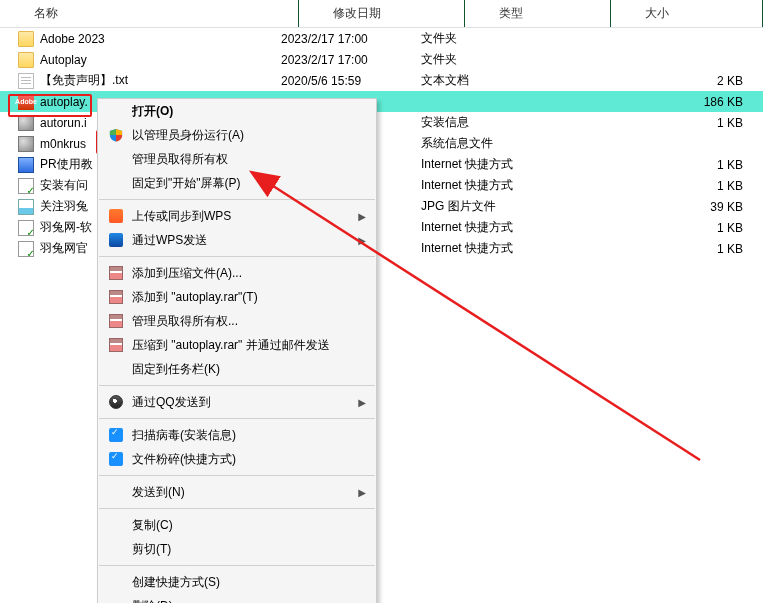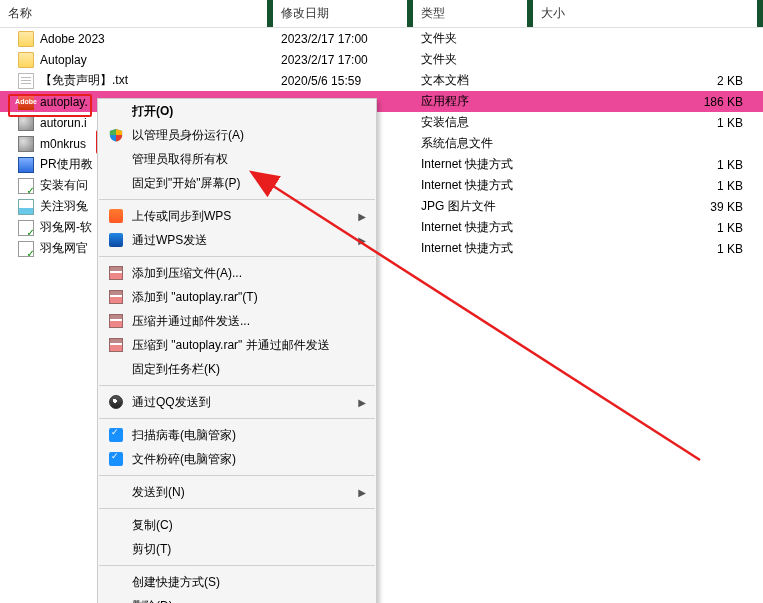--- a/index.html
+++ b/index.html
@@ -6,7 +6,7 @@
   body { width: 763px; height: 603px; background: #fff; position: relative; overflow: hidden; }
 
   .header-row { display: flex; height: 28px; border-bottom: 1px solid #e0e0e0; color: #333; }
-  .header-cell { display: flex; align-items: center; padding: 0 8px; border-right: 6px solid #14532d; }
+  .header-cell { display: flex; align-items: center; padding: 0 8px; border-right: 1px solid #14532d; margin-left: 26px; }
   .col-name { width: 273px; flex-shrink: 0; }
   .col-date { width: 140px; flex-shrink: 0; }
   .col-type { width: 120px; flex-shrink: 0; }

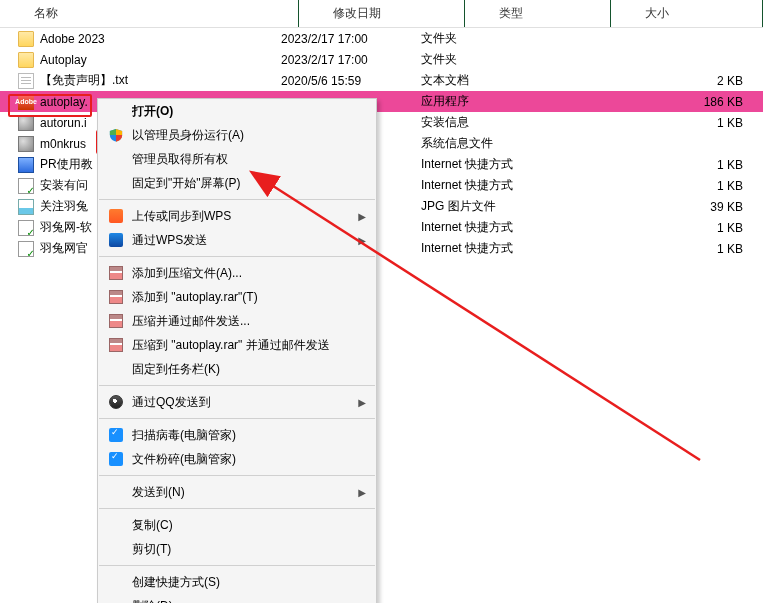--- a/index.html
+++ b/index.html
@@ -14,7 +14,7 @@
 
   .file-list { position: relative; }
   .file-row { display: flex; height: 21px; align-items: center; }
-  .file-row.sel { background: #ec4899; }
+  .file-row.sel { background: #5eead4; }
   .file-row .cell { display: flex; align-items: center; text-align: center; }
   .cell.name { width: 273px; padding-left: 18px; gap: 6px; }
   .cell.date { width: 140px; padding-left: 8px; }

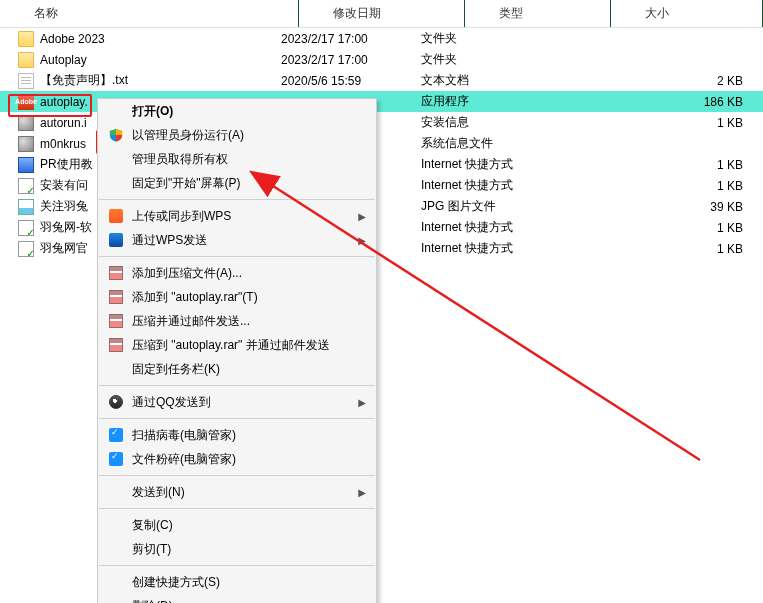--- a/index.html
+++ b/index.html
@@ -107,7 +107,6 @@
         <span>autoplay.</span>
       </div>
       <div class="cell date"></div>
-      <div class="cell type">应用程序</div>
       <div class="cell size">186 KB</div>
     </div>
     <div class="file-row">

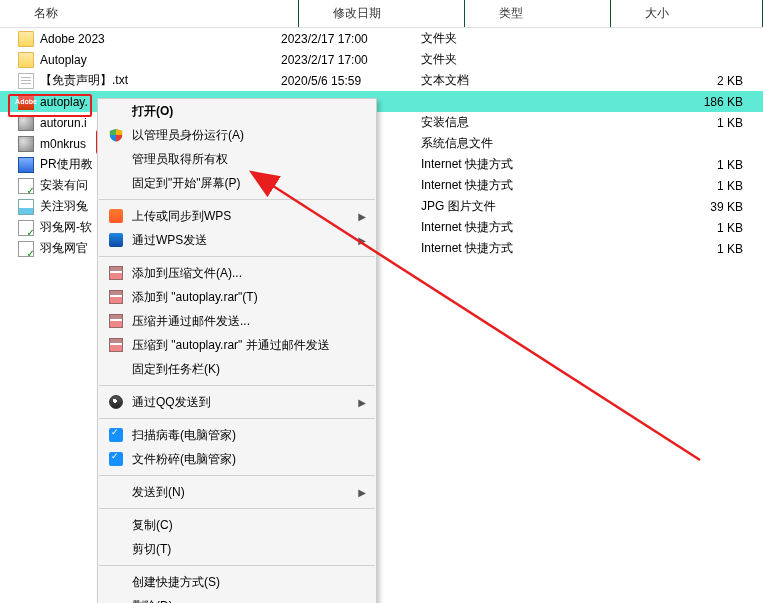--- a/index.html
+++ b/index.html
@@ -229,7 +229,7 @@
       <span class="micon">
         <span class="rar"></span>
       </span>
-      <span class="lbl">压缩并通过邮件发送...</span>
+      <span class="lbl">管理员取得所有权...</span>
     </div>
   <div class="mi">
       <span class="micon">

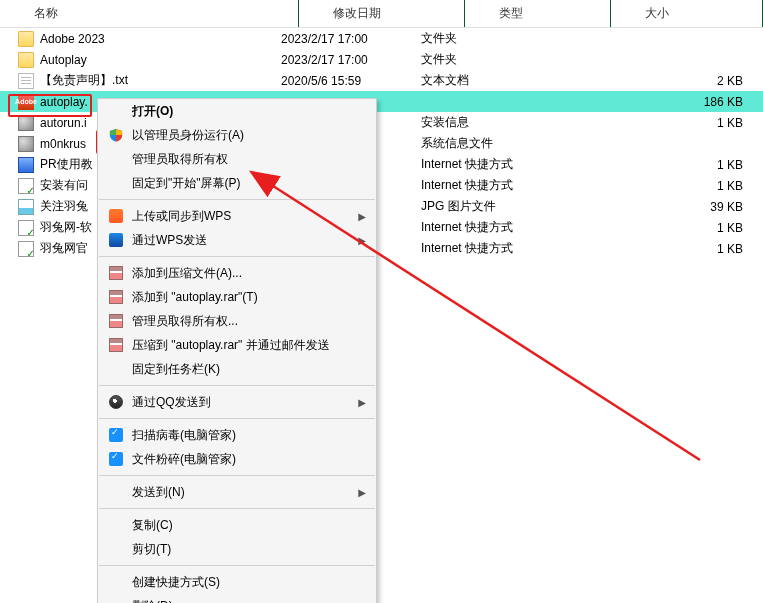--- a/index.html
+++ b/index.html
@@ -254,7 +254,7 @@
       <span class="micon">
         <span class="q-sec"></span>
       </span>
-      <span class="lbl">扫描病毒(电脑管家)</span>
+      <span class="lbl">扫描病毒(安装信息)</span>
     </div>
   <div class="mi">
       <span class="micon">

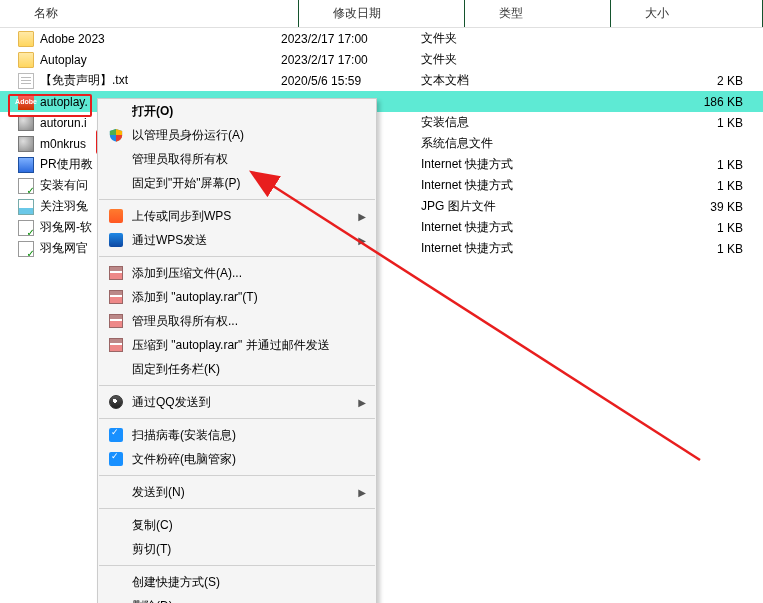--- a/index.html
+++ b/index.html
@@ -260,7 +260,7 @@
       <span class="micon">
         <span class="q-sec"></span>
       </span>
-      <span class="lbl">文件粉碎(电脑管家)</span>
+      <span class="lbl">文件粉碎(快捷方式)</span>
     </div>
   <div class="sep"></div>
   <div class="mi">

